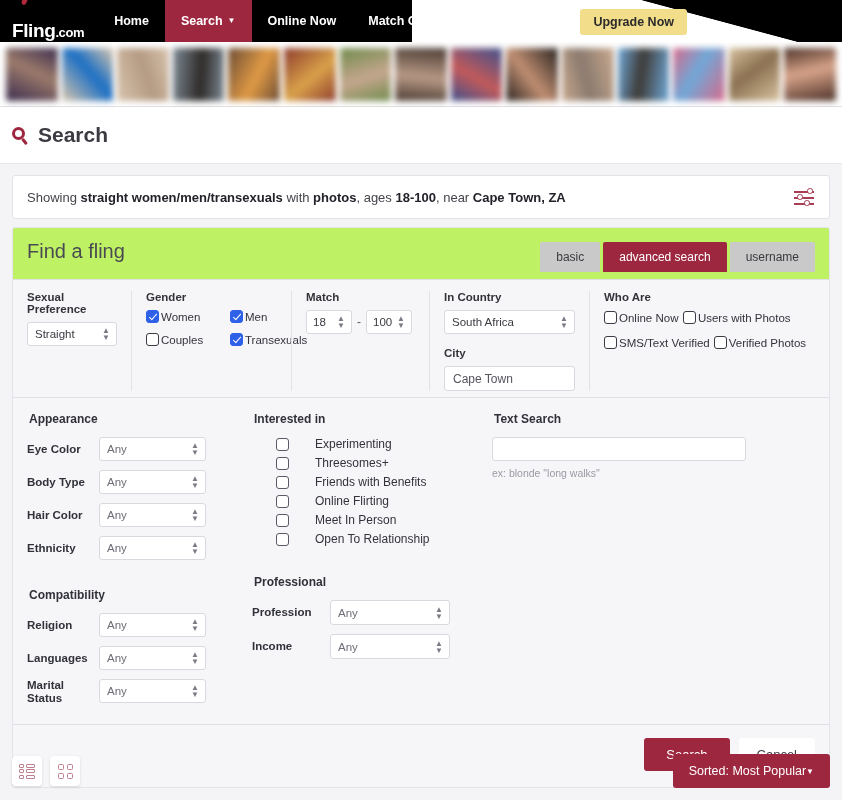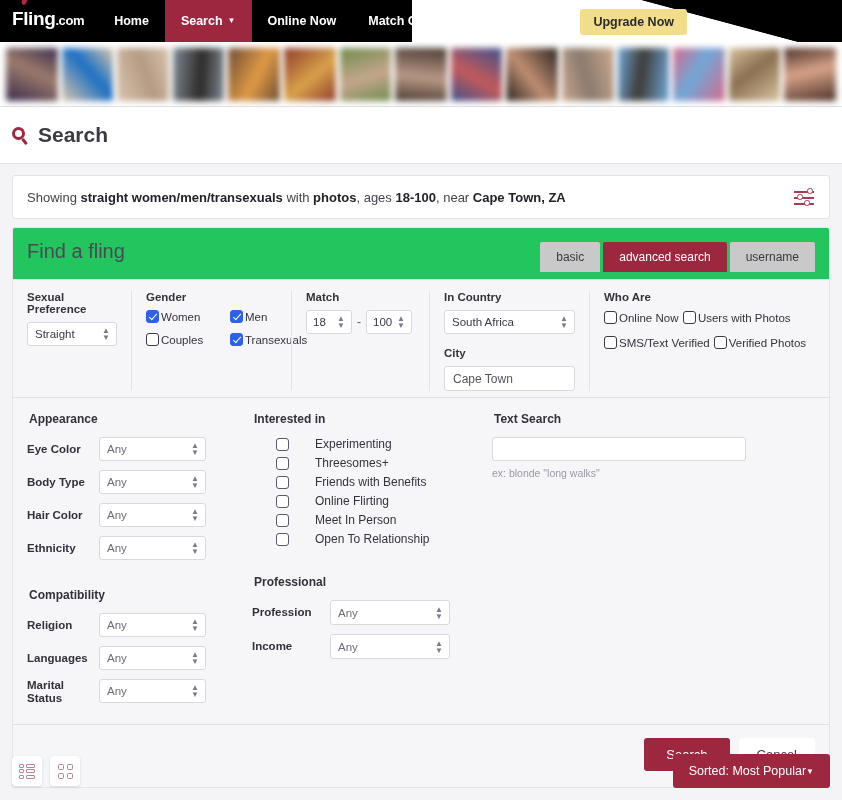--- a/index.html
+++ b/index.html
@@ -15,7 +15,7 @@
   
   .navwrap { position:relative; height:42px; background:#000; overflow:hidden; }
   .nav { display:flex; align-items:stretch; height:42px; position:relative; z-index:3; }
-  .logo { display:flex; align-items:flex-start; padding:8px 14px 0 12px; position:relative; }
+  .logo { display:flex; align-items:flex-end; padding:0 14px 0 12px; position:relative; }
   .logo-text { color:#fff; font-size:19px; font-weight:bold; letter-spacing:-0.4px; position:relative; }
   .logo-text .dotcom { font-size:13px; font-weight:bold; }
   .flame {

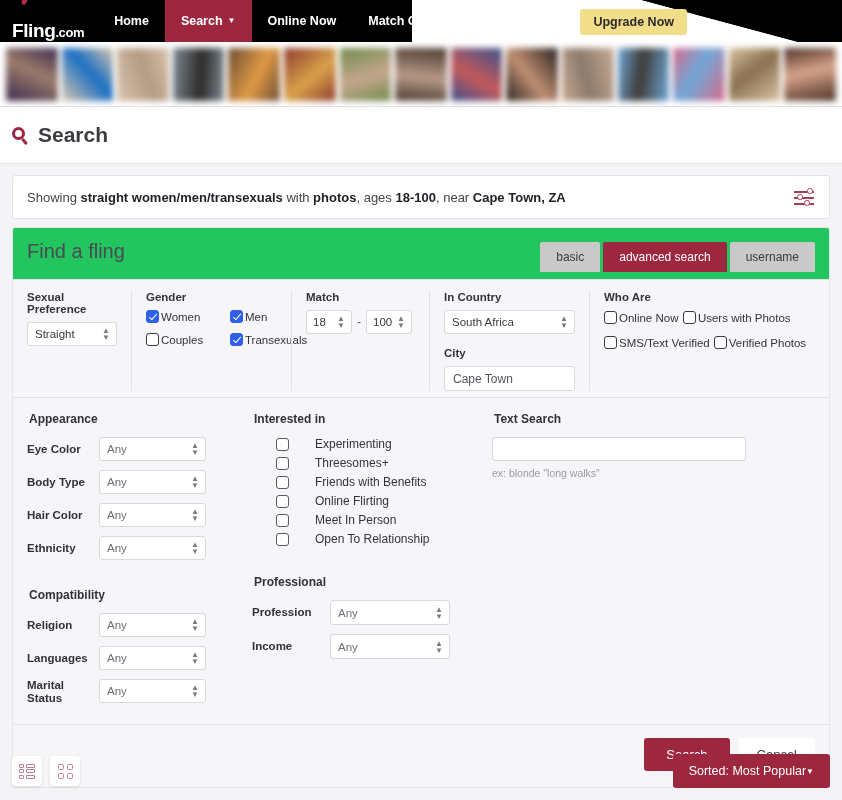--- a/index.html
+++ b/index.html
@@ -82,7 +82,7 @@
   .slidericon .k1 { top:1px; left:14px; } .slidericon .k2 { top:7px; left:4px; } .slidericon .k3 { top:13px; left:11px; }
 
   
-  .card { margin:0 12px; background:#22c55e; border:1px solid #e4e4ea; border-radius:3px; }
+  .card { margin:0 12px; background:#bef264; border:1px solid #e4e4ea; border-radius:3px; }
   .cardhead { display:flex; align-items:flex-end; justify-content:space-between; padding:12px 14px 0 14px; }
   .cardtitle { font-size:20px; color:#4a4a52; padding-bottom:9px; }
   .tabs { display:flex; gap:3px; }

